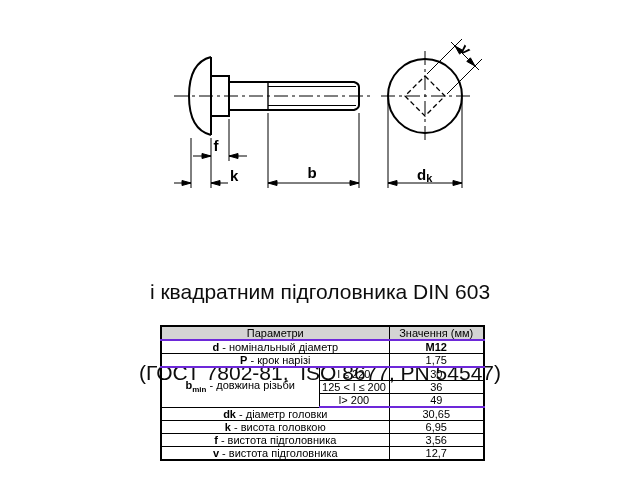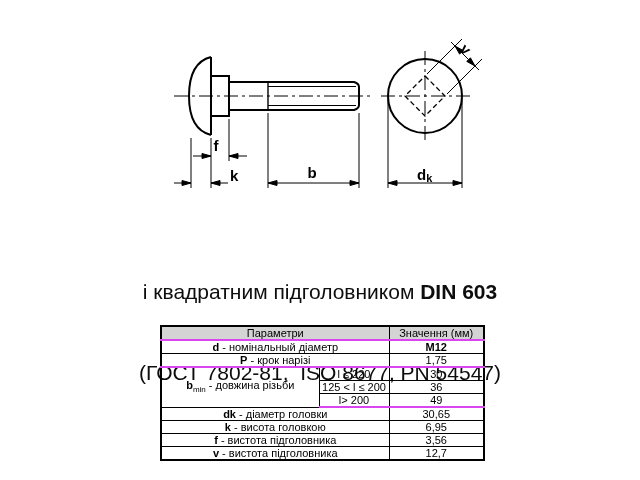--- a/index.html
+++ b/index.html
@@ -109,7 +109,7 @@
 </svg>
 
 <div id="title-block">
-  <div><span>і квадратним підголовником </span><span class="bold">DIN 603</span></div>
+  <div><span>і квадратним підголовника </span><span class="bold">DIN 603</span></div>
   <div>(ГОСТ 7802-81,  ISO 8677, PN 54547)</div>
 </div>
 

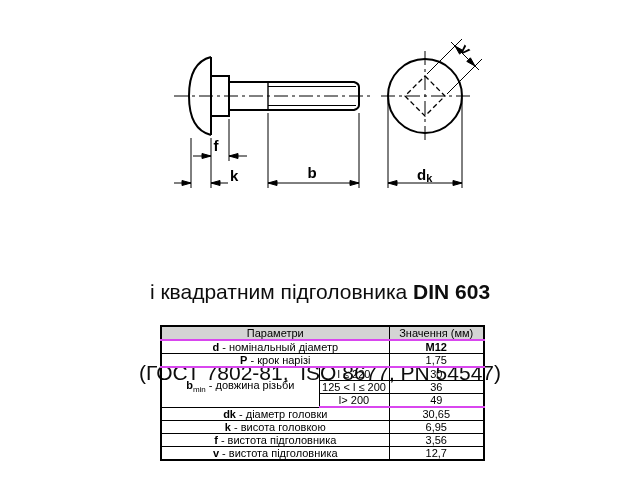--- a/index.html
+++ b/index.html
@@ -14,7 +14,7 @@
     position:absolute;left:0;top:224px;width:640px;text-align:center;
     font-size:21px;line-height:27px;color:#0d0d0d;white-space:pre-wrap;
   }
-  #title-block .bold{font-weight:bold;}
+  #title-block .bold{font-weight:normal;}
   #spec-table{
     position:absolute;left:160px;top:325px;width:323px;
     border-collapse:collapse;table-layout:fixed;

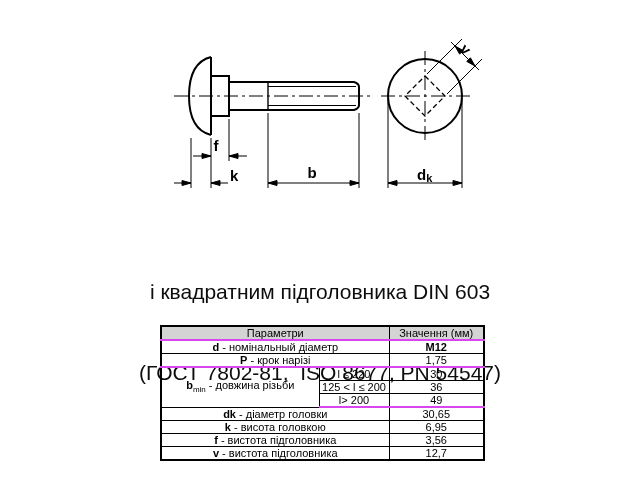--- a/index.html
+++ b/index.html
@@ -25,7 +25,7 @@
     padding:0 2px;height:12px;font-weight:normal;line-height:12px;
   }
   #spec-table{border:2px solid #000;}
-  #spec-table .thick-bottom td,#spec-table .thick-bottom th{border-bottom:2px solid #d946ef;}
+  #spec-table .thick-bottom td,#spec-table .thick-bottom th{border-bottom:2px solid #6d28d9;}
   #spec-table .hdr{background:#d4d4d4;}
   #spec-table .sym{font-weight:bold;}
   #spec-table .bold-val{font-weight:bold;text-align:center;}

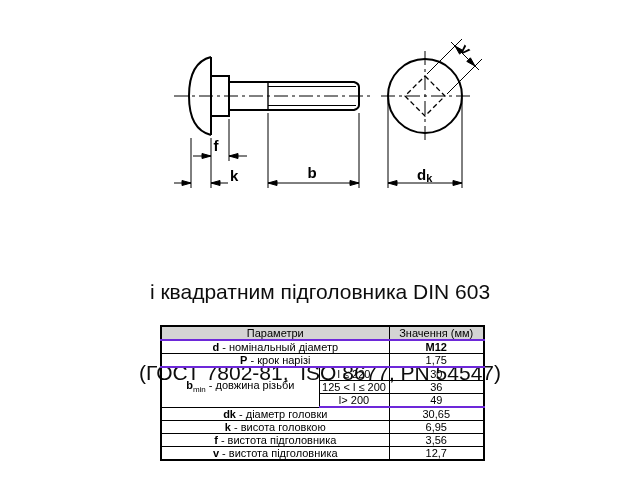--- a/index.html
+++ b/index.html
@@ -29,7 +29,7 @@
   #spec-table .hdr{background:#d4d4d4;}
   #spec-table .sym{font-weight:bold;}
   #spec-table .bold-val{font-weight:bold;text-align:center;}
-  #spec-table sub{font-size:8px;font-weight:normal;}
+  #spec-table sub{font-size:8px;font-weight:bold;}
   .col-param{width:158px;}
   .col-cond{width:70px;}
   .col-val{width:95px;}

